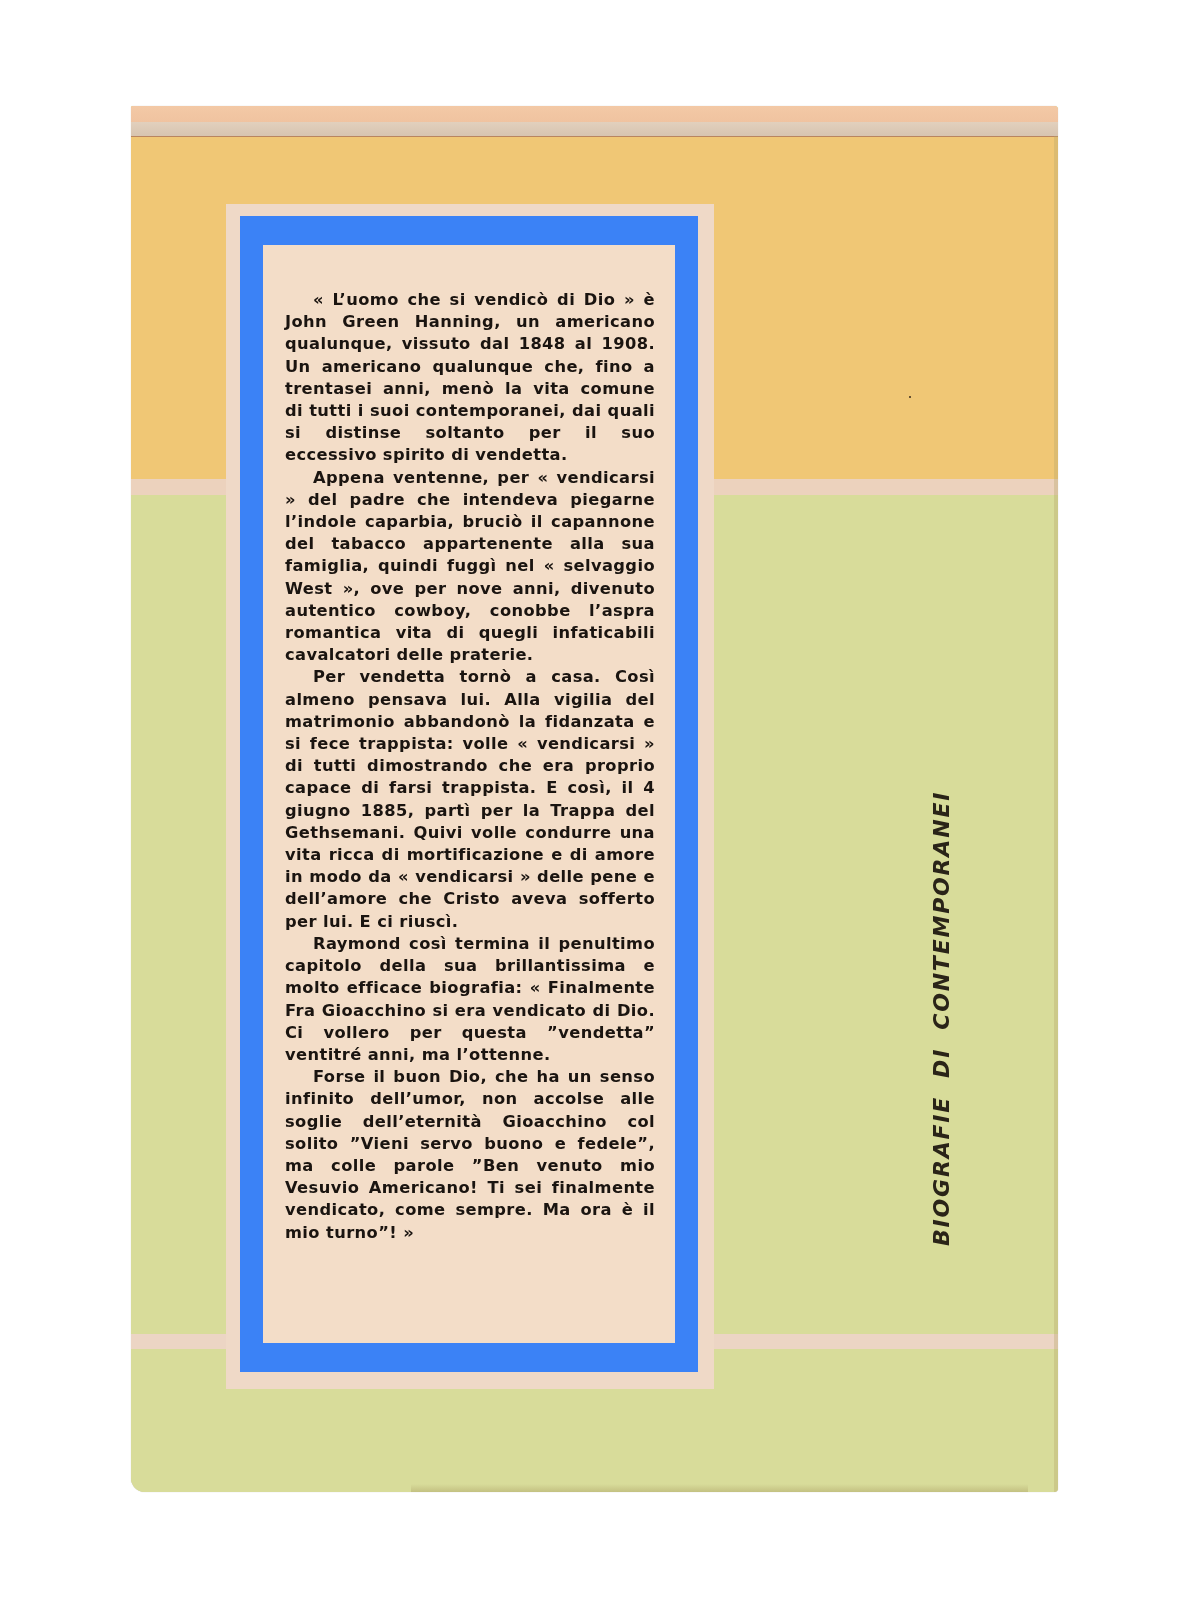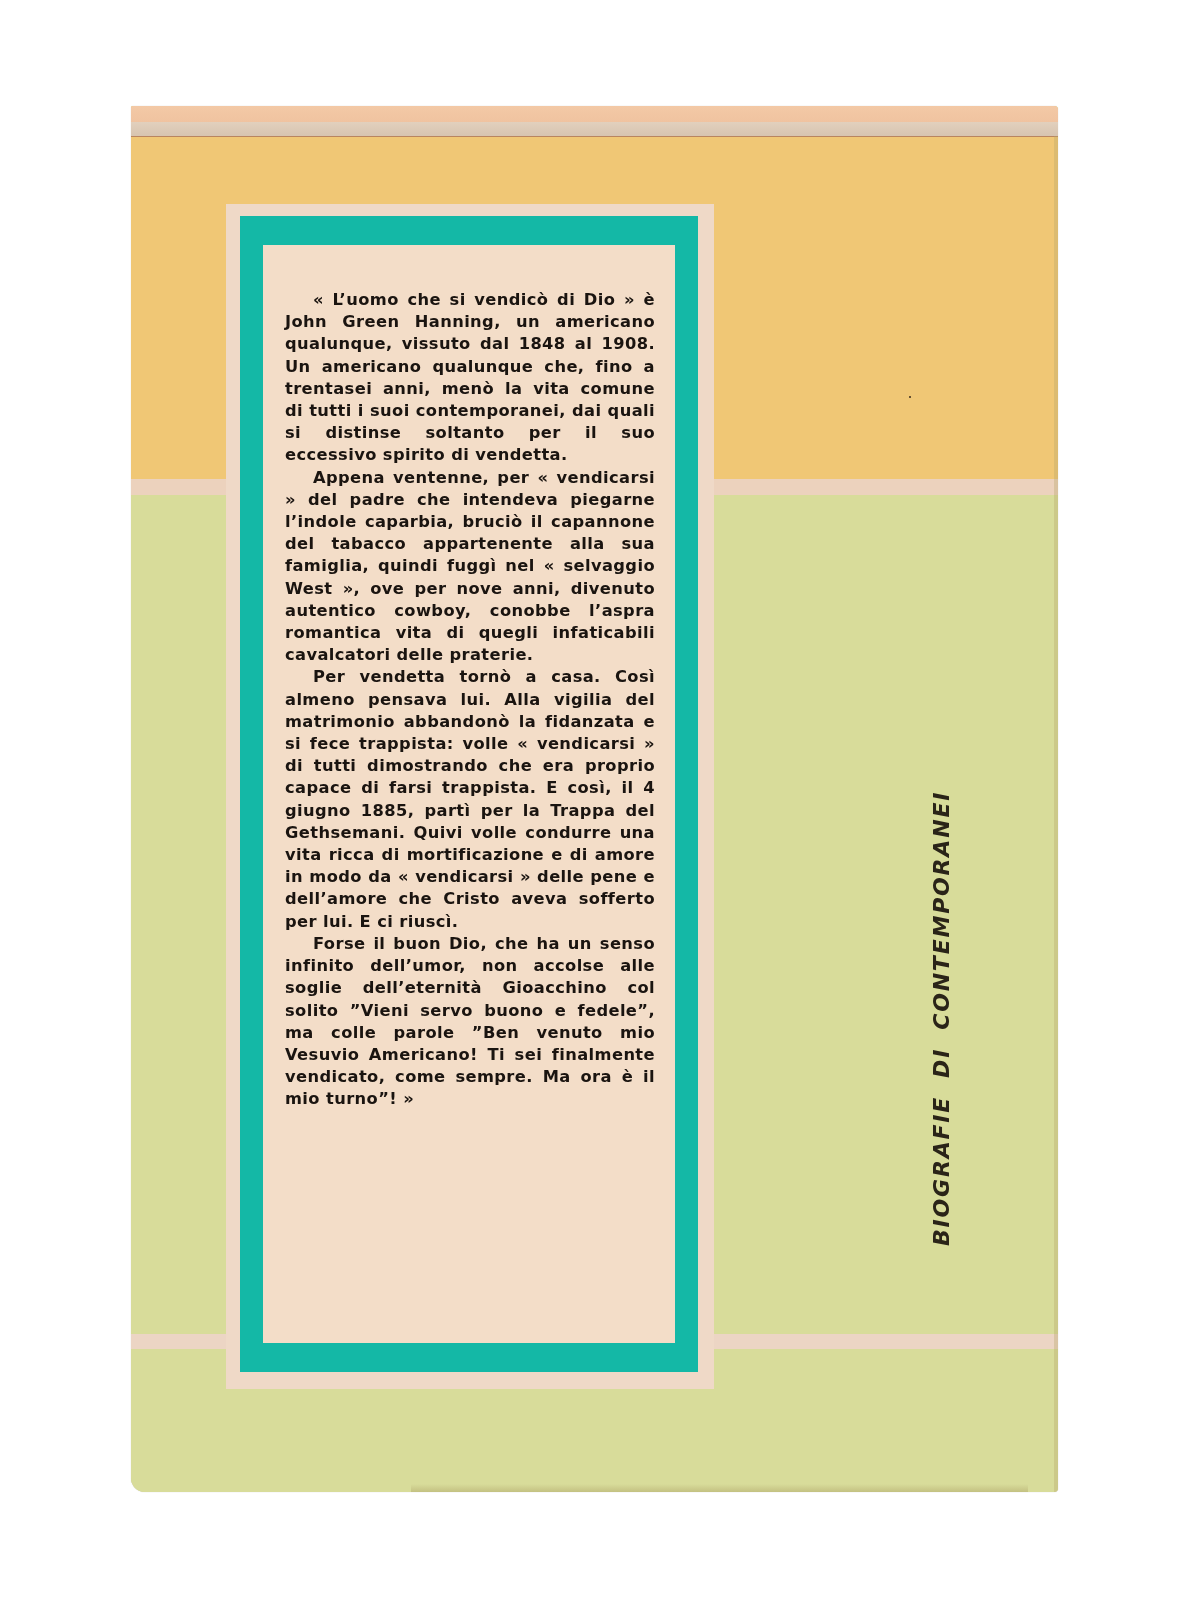--- a/index.html
+++ b/index.html
@@ -74,7 +74,7 @@
       top: 12px;
       width: 458px;
       height: 1156px;
-      background: #14b8a6;
+      background: #3b82f6;
     }
     .panel-inner {
       position: absolute;

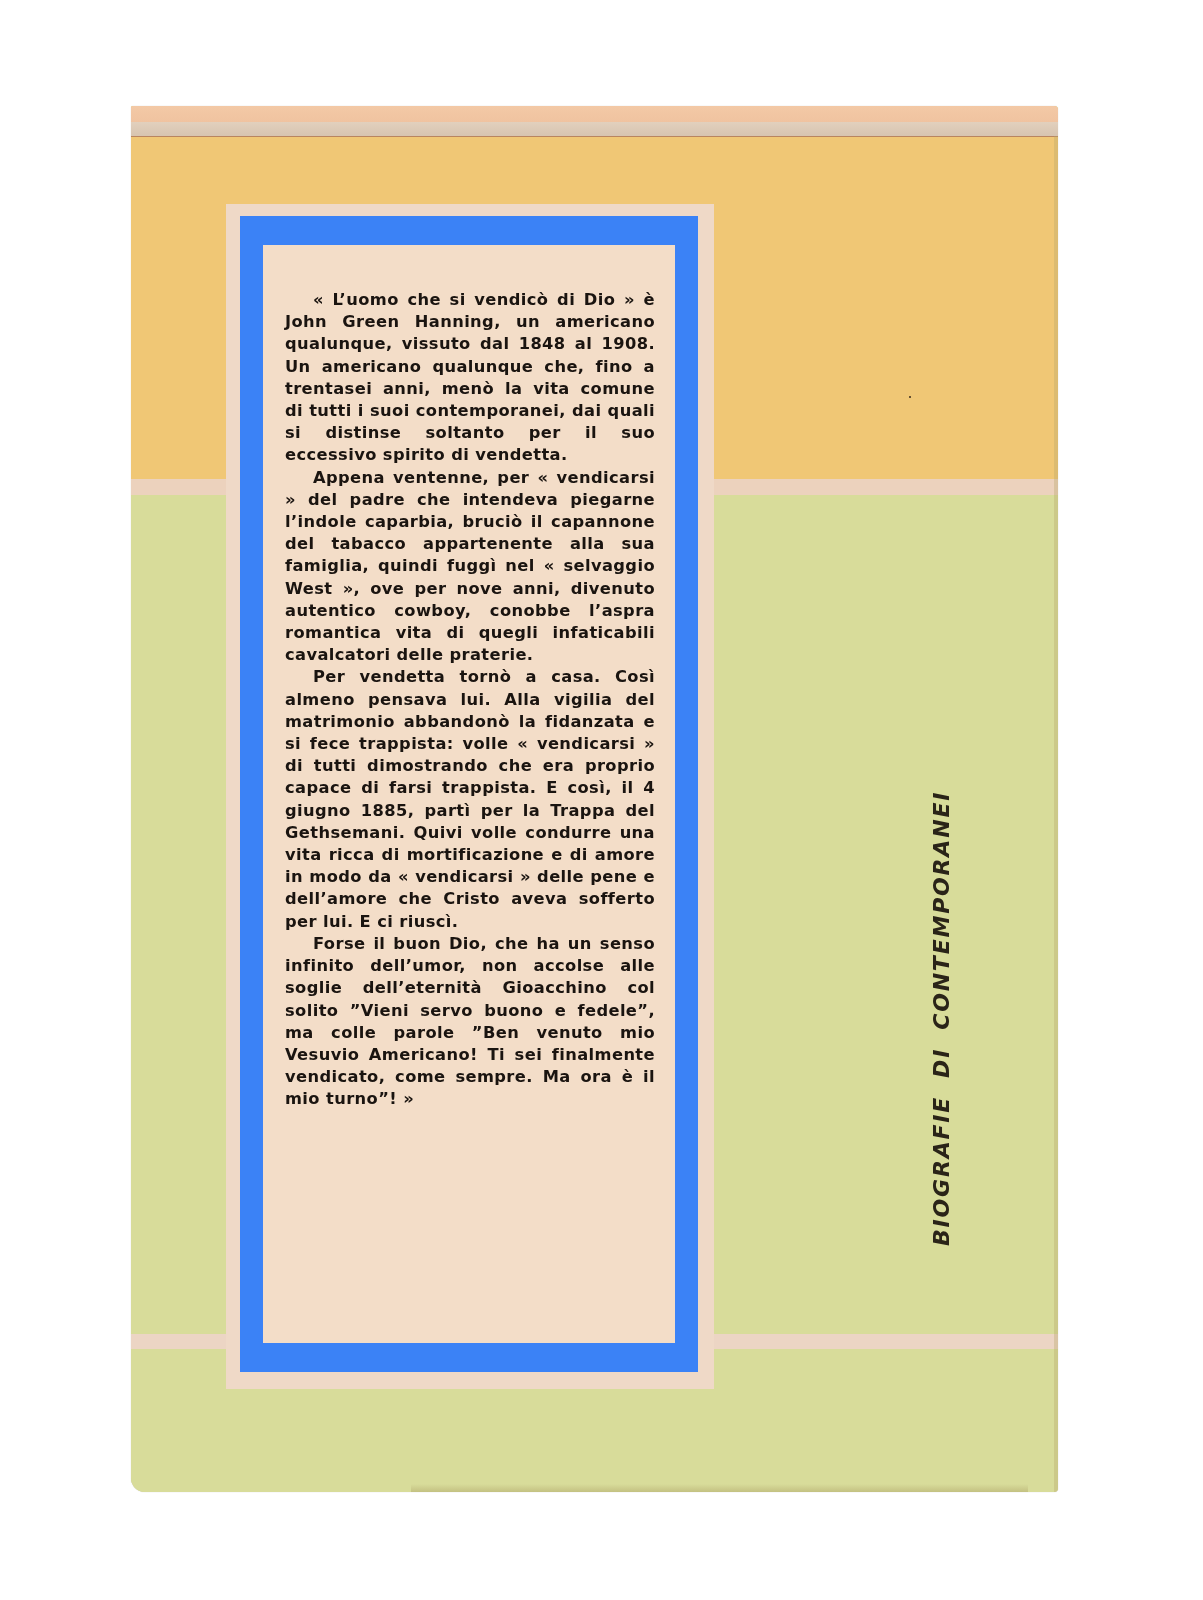--- a/index.html
+++ b/index.html
@@ -161,6 +161,7 @@
           <p>« L’uomo che si vendicò di Dio » è John Green Hanning, un ameri­cano qualunque, vissuto dal 1848 al 1908. Un americano qualunque che, fino a trentasei anni, menò la vita comune di tutti i suoi con­temporanei, dai quali si distinse soltanto per il suo eccessivo spi­rito di vendetta.</p>
           <p>Appena ventenne, per « vendi­carsi » del padre che intendeva pie­garne l’indole caparbia, bruciò il capannone del tabacco appartenen­te alla sua famiglia, quindi fuggì nel « selvaggio West », ove per nove anni, divenuto autentico cow­boy, conobbe l’aspra romantica vita di quegli infaticabili cavalcato­ri delle praterie.</p>
           <p>Per vendetta tornò a casa. Così almeno pensava lui. Alla vigilia del matrimonio abbandonò la fidanzata e si fece trappista: volle « vendi­carsi » di tutti dimostrando che era proprio capace di farsi trappista. E così, il 4 giugno 1885, partì per la Trappa del Gethsemani. Quivi volle condurre una vita ricca di mortificazione e di amore in mo­do da « vendicarsi » delle pene e dell’amore che Cristo aveva soffer­to per lui. E ci riuscì.</p>
+          <p>Raymond così termina il penul­timo capitolo della sua brillantissi­ma e molto efficace biografia: « Fi­nalmente Fra Gioacchino si era ven­dicato di Dio. Ci vollero per questa ”vendetta” ventitré anni, ma l’ot­tenne.</p>
           <p>Forse il buon Dio, che ha un senso infinito dell’umor, non accol­se alle soglie dell’eternità Gioac­chino col solito ”Vieni servo buo­no e fedele”, ma colle parole ”Ben venuto mio Vesuvio Americano! Ti sei finalmente vendicato, come sem­pre. Ma ora è il mio turno”! »</p>
         </div>
       </div>

